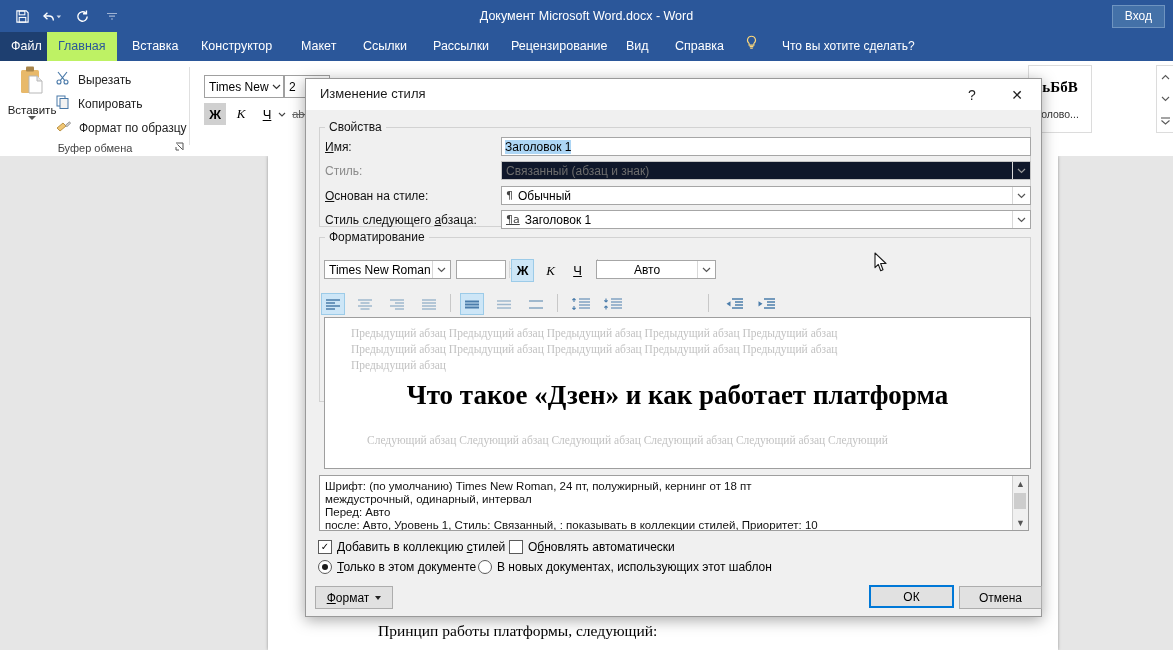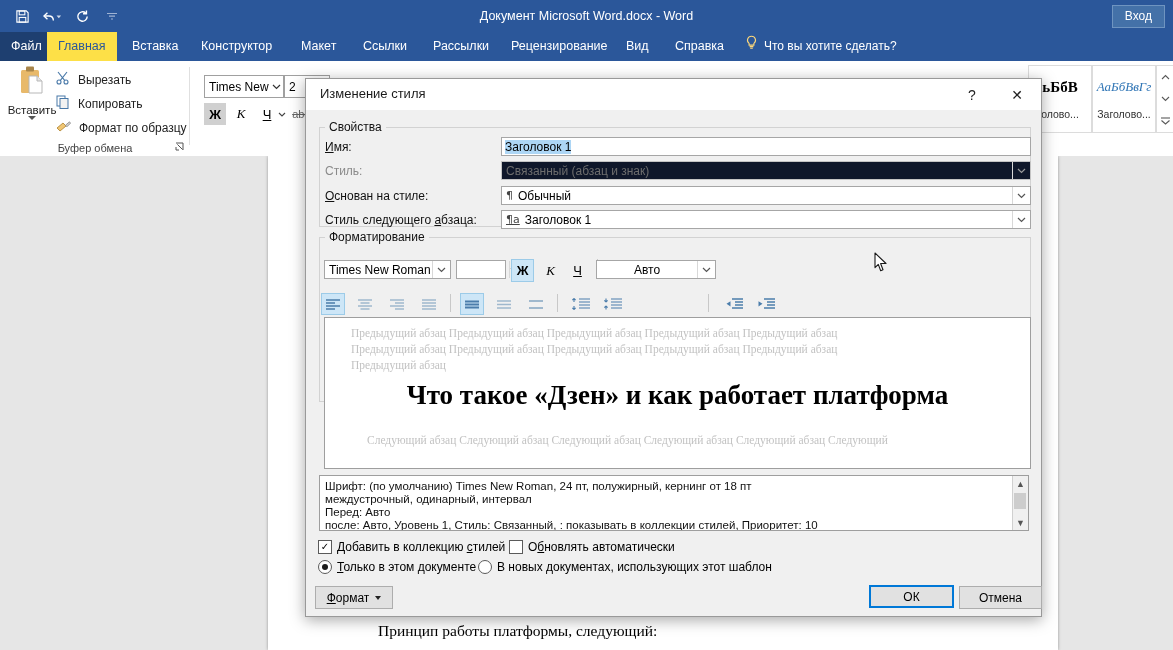--- a/index.html
+++ b/index.html
@@ -21,7 +21,7 @@
   .tabbar{position:absolute;left:0;top:32px;width:1173px;height:29px;background:#2b579a;}
   .tab{position:absolute;top:0;height:29px;line-height:29px;padding:0 11px;color:#fff;font-size:12.5px;cursor:pointer;white-space:nowrap;}
   .tab.file{background:#1e3f70;}
-  .tab.active{background:#fde047;color:#2b579a;}
+  .tab.active{background:#bef264;color:#2b579a;}
   .tellme{position:absolute;top:0;height:29px;line-height:29px;color:#fff;font-size:12px;display:flex;align-items:center;gap:6px;cursor:pointer;}
   .bulb{display:inline-block;}
   

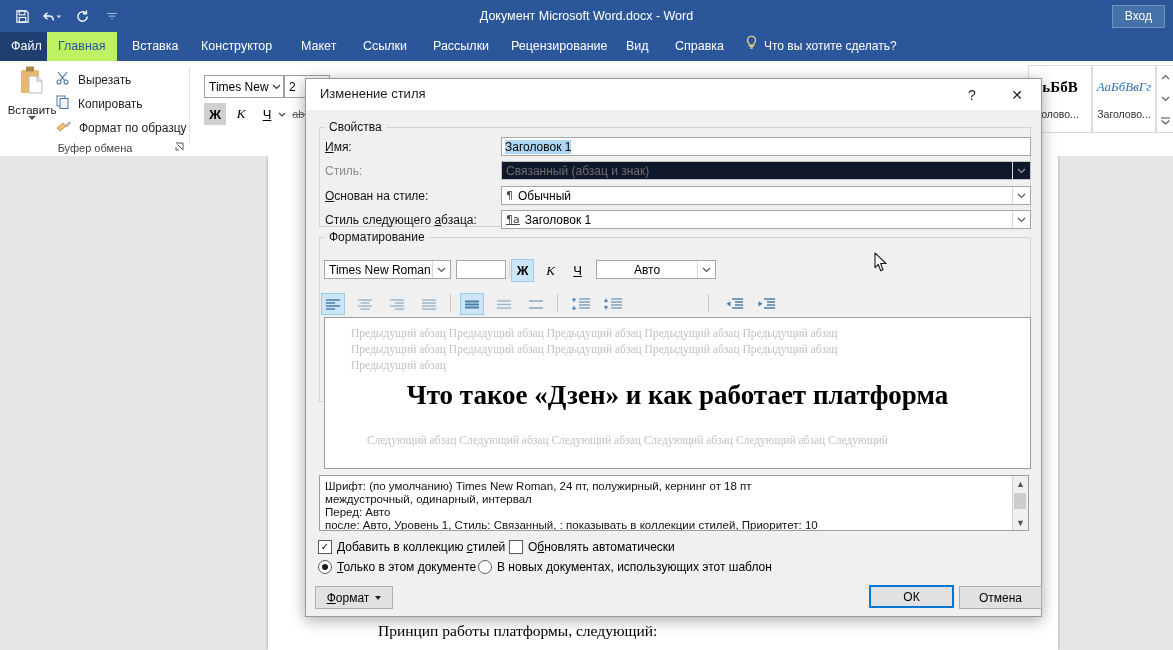--- a/index.html
+++ b/index.html
@@ -22,7 +22,7 @@
   .tab{position:absolute;top:0;height:29px;line-height:29px;padding:0 11px;color:#fff;font-size:12.5px;cursor:pointer;white-space:nowrap;}
   .tab.file{background:#1e3f70;}
   .tab.active{background:#bef264;color:#2b579a;}
-  .tellme{position:absolute;top:0;height:29px;line-height:29px;color:#fff;font-size:12px;display:flex;align-items:center;gap:6px;cursor:pointer;}
+  .tellme{position:absolute;top:0;height:29px;line-height:29px;color:#fff;font-size:12px;display:flex;align-items:center;gap:24px;cursor:pointer;}
   .bulb{display:inline-block;}
   
   .ribbon{position:absolute;left:0;top:61px;width:1173px;height:95px;background:#fff;border-bottom:1px solid #d4d4d4;}

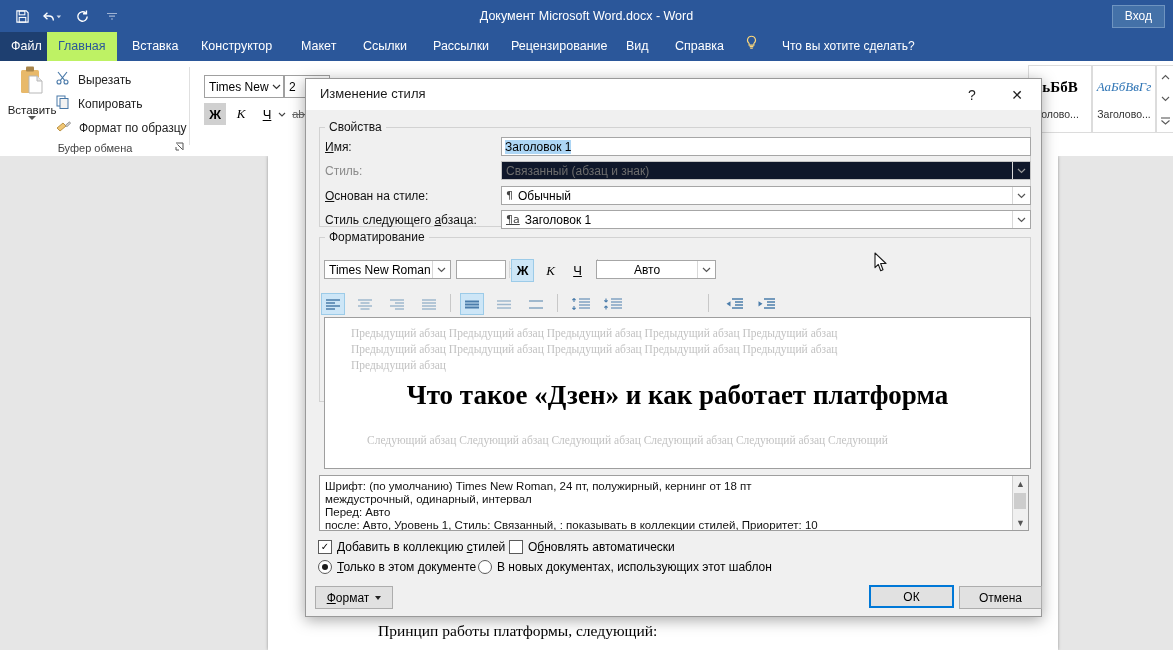--- a/index.html
+++ b/index.html
@@ -239,10 +239,6 @@
       <div class="sp" style="font-family:'Liberation Serif',serif;font-weight:bold;">ьБбВ</div>
       <div class="sn">олово...</div>
     </div>
-    <div class="stylecell" style="left:52px">
-      <div class="sp" style="font-family:'Liberation Serif',serif;font-style:italic;color:#2e74b5;font-size:13px;">АаБбВвГг</div>
-      <div class="sn">Заголово...</div>
-    </div>
     <div class="gal-arrows" style="left:116px">
       <div>
           <svg width="9" height="6" viewBox="0 0 9 6">

